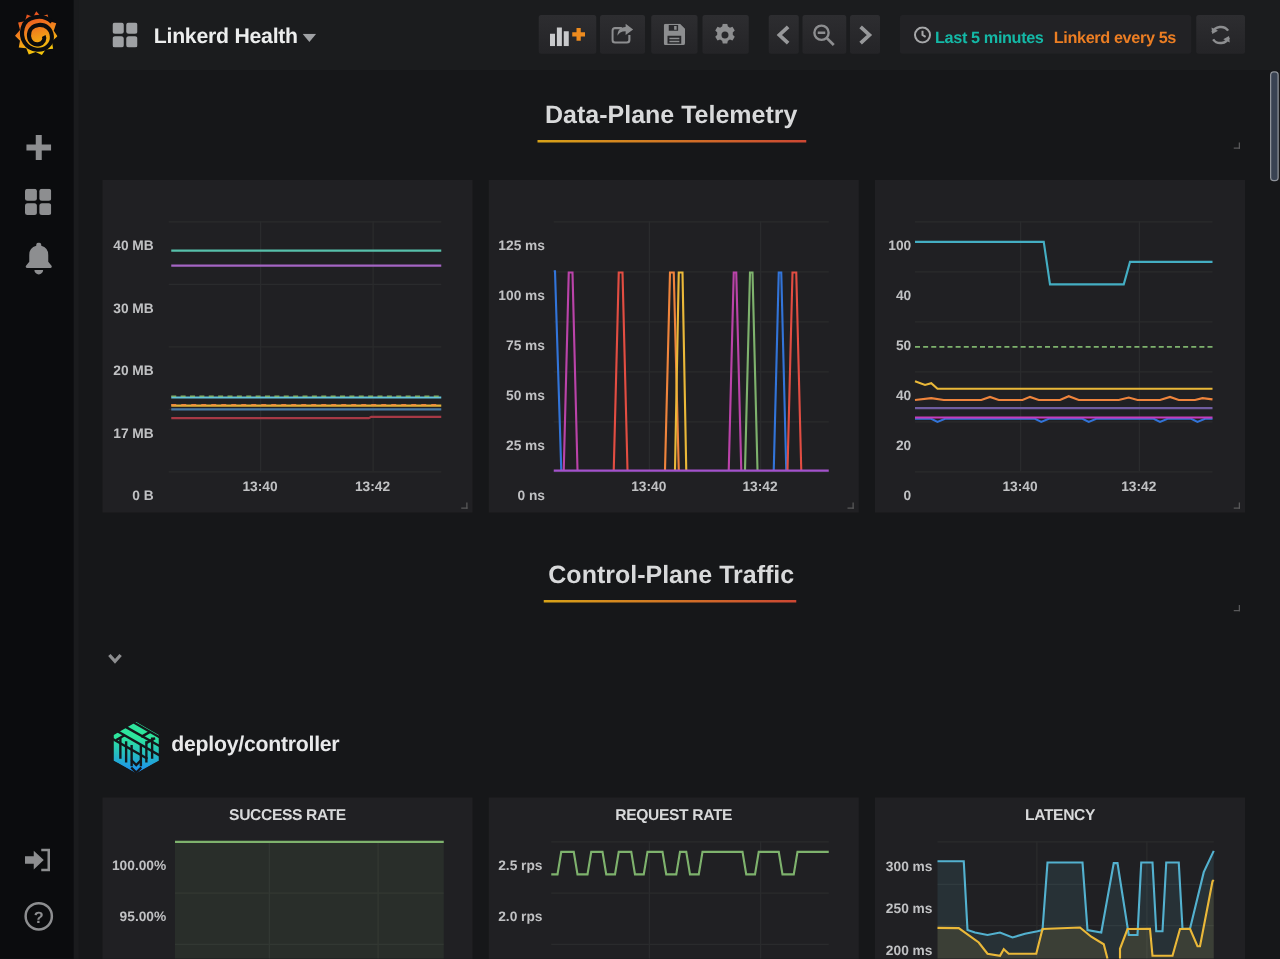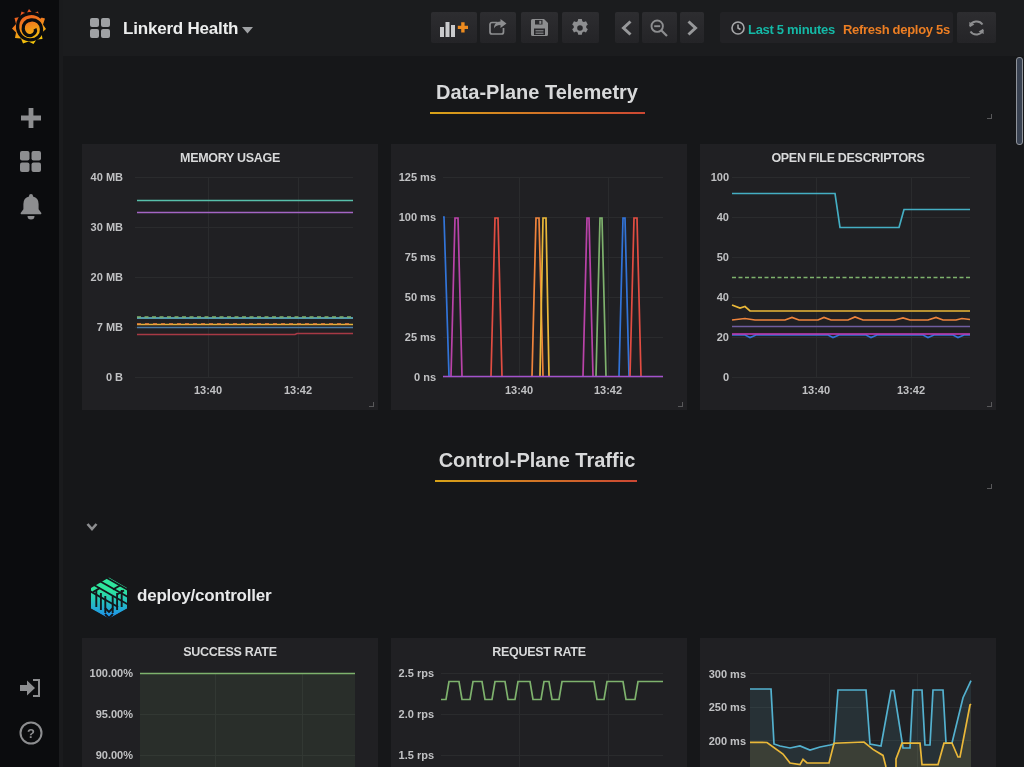--- a/index.html
+++ b/index.html
@@ -121,7 +121,7 @@
   <path d="M7 3.5 V7 L9.5 8.5" fill="none" stroke="#a6a7a9" stroke-width="1.6"></path>
 </svg>
 <div class="abs" style="left:748px;top:21.5px;color:#14b8a6;font-size:13px;font-weight:bold;letter-spacing:-0.3px;">Last 5 minutes</div>
-<div class="abs" style="left:843px;top:21.5px;color:#ec7e23;font-size:13px;font-weight:bold;letter-spacing:-0.3px;">Refresh deploy 5s</div>
+<div class="abs" style="left:843px;top:21.5px;color:#ec7e23;font-size:13px;font-weight:bold;letter-spacing:-0.3px;">Linkerd every 5s</div>
 <div class="btn" style="left:957px;width:39px;"></div>
 <svg class="abs" style="left:968px;top:20px" width="17" height="16" viewBox="0 0 17 16">
   <path fill="none" stroke="#8d8e90" stroke-width="2" d="M14.5 4.5 A7 6.5 0 0 0 2 6"></path>

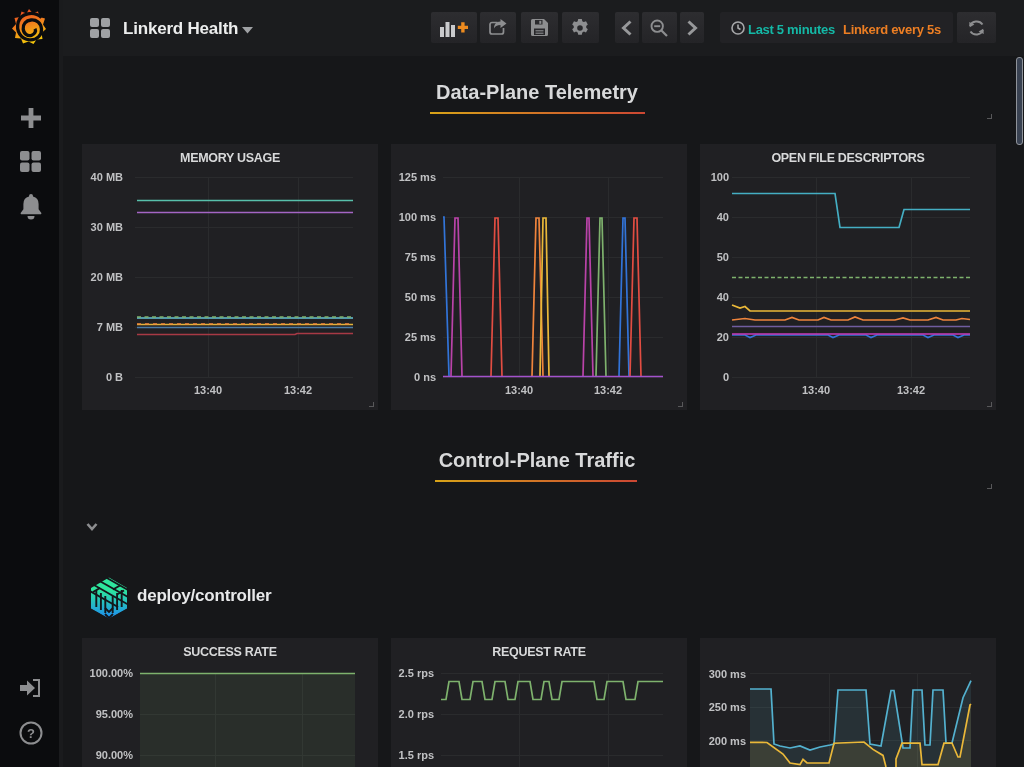--- a/index.html
+++ b/index.html
@@ -177,7 +177,6 @@
 <div class="abs" style="left:137px;top:586px;color:#e8e9ea;font-size:17px;font-weight:bold;letter-spacing:-0.2px;">deploy/controller</div>
 
 <div class="panel" id="p1" style="left:82px;top:144px;height:266px;">
-  <div class="ptitle">MEMORY USAGE</div>
   <div class="ylab" style="right:255px;top:27px;">40 MB</div>
   <div class="ylab" style="right:255px;top:77px;">30 MB</div>
   <div class="ylab" style="right:255px;top:127px;">20 MB</div>

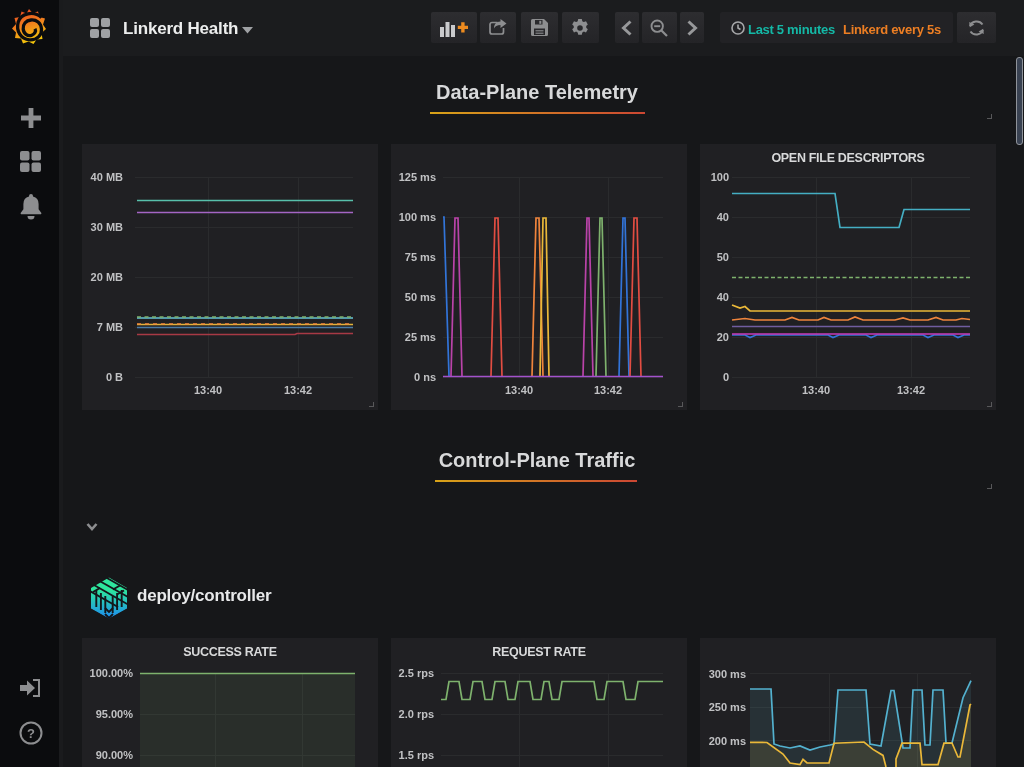--- a/index.html
+++ b/index.html
@@ -243,7 +243,6 @@
   <div class="rsz" style="left:287px;top:258px;"></div>
 </div>
 <div class="panel" id="p3" style="left:700px;top:144px;height:266px;">
-  <div class="ptitle">OPEN FILE DESCRIPTORS</div>
   <div class="ylab" style="right:267px;top:27px;">100</div>
   <div class="ylab" style="right:267px;top:67px;">40</div>
   <div class="ylab" style="right:267px;top:107px;">50</div>

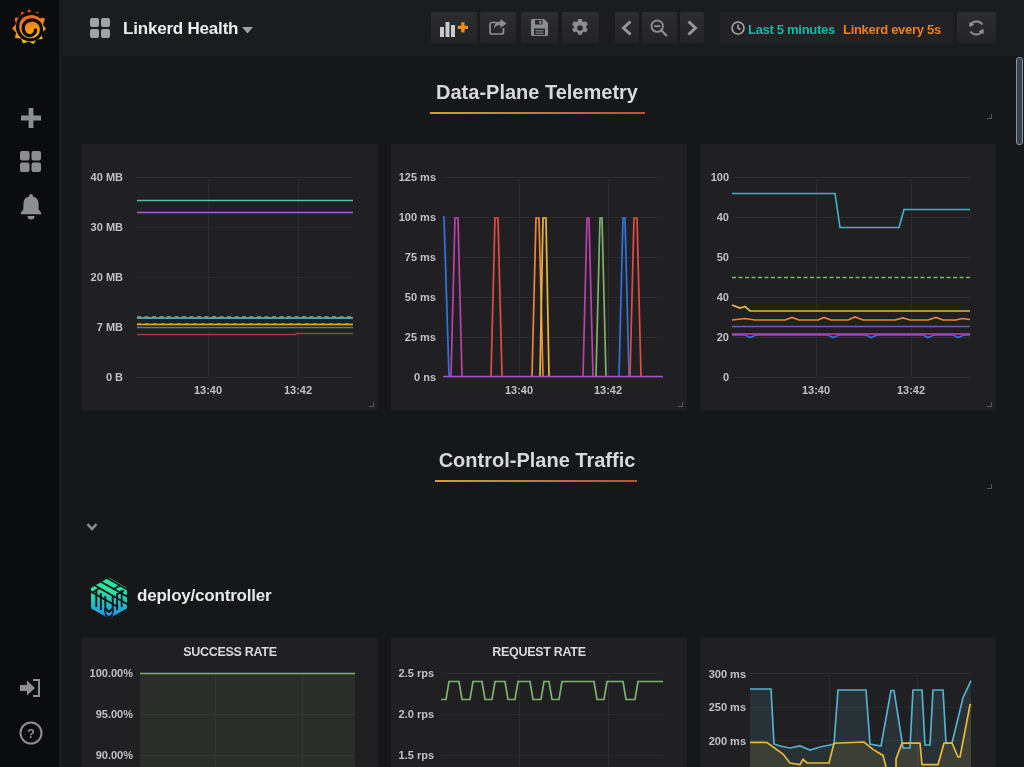--- a/index.html
+++ b/index.html
@@ -11,7 +11,7 @@
   .btn { position:absolute; top:12px; height:31px; border-radius:2px; background:linear-gradient(#2d2d30,#242427); }
   .panel { position:absolute; width:296px; background:#202023; }
   .ptitle { position:absolute; top:7px; left:0; width:100%; text-align:center; color:#d8d9da; font-size:12.5px; font-weight:bold; letter-spacing:-0.3px; }
-  .ylab { position:absolute; color:#c0c1c3; font-size:11px; text-align:right; font-weight:bold; }
+  .ylab { position:absolute; color:#c0c1c3; font-size:11px; text-align:right; font-weight:bold;margin-top:20px; }
   .xlab { position:absolute; color:#c0c1c3; font-size:11px; text-align:center; width:40px; font-weight:bold; }
   .h1t { position:absolute; width:1024px; text-align:center; color:#d8d9da; font-size:20px; font-weight:bold; }
   .hr1 { position:absolute; height:1.5px; background:linear-gradient(90deg,#d8a318,#cc4733); }

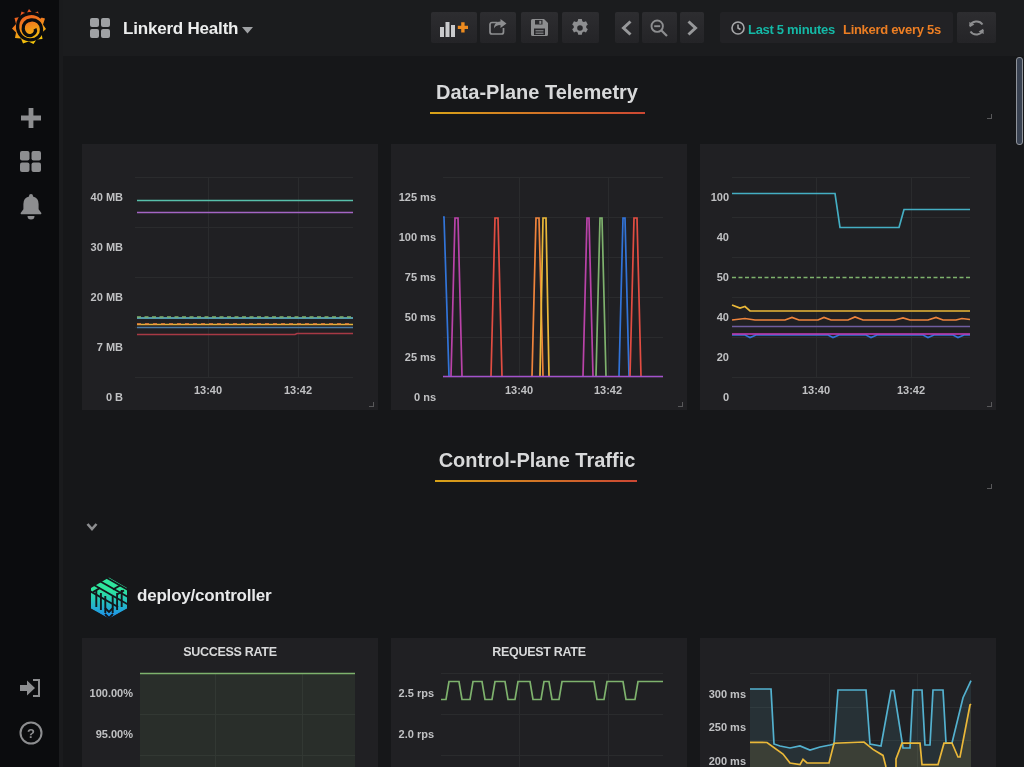--- a/index.html
+++ b/index.html
@@ -180,7 +180,7 @@
   <div class="ylab" style="right:255px;top:27px;">40 MB</div>
   <div class="ylab" style="right:255px;top:77px;">30 MB</div>
   <div class="ylab" style="right:255px;top:127px;">20 MB</div>
-  <div class="ylab" style="right:255px;top:177px;">7 MB</div>
+  <div class="ylab" style="right:255px;top:177px;">17 MB</div>
   <div class="ylab" style="right:255px;top:227px;">0 B</div>
   <div class="xlab" style="left:106px;top:240px;">13:40</div>
   <div class="xlab" style="left:196px;top:240px;">13:42</div>

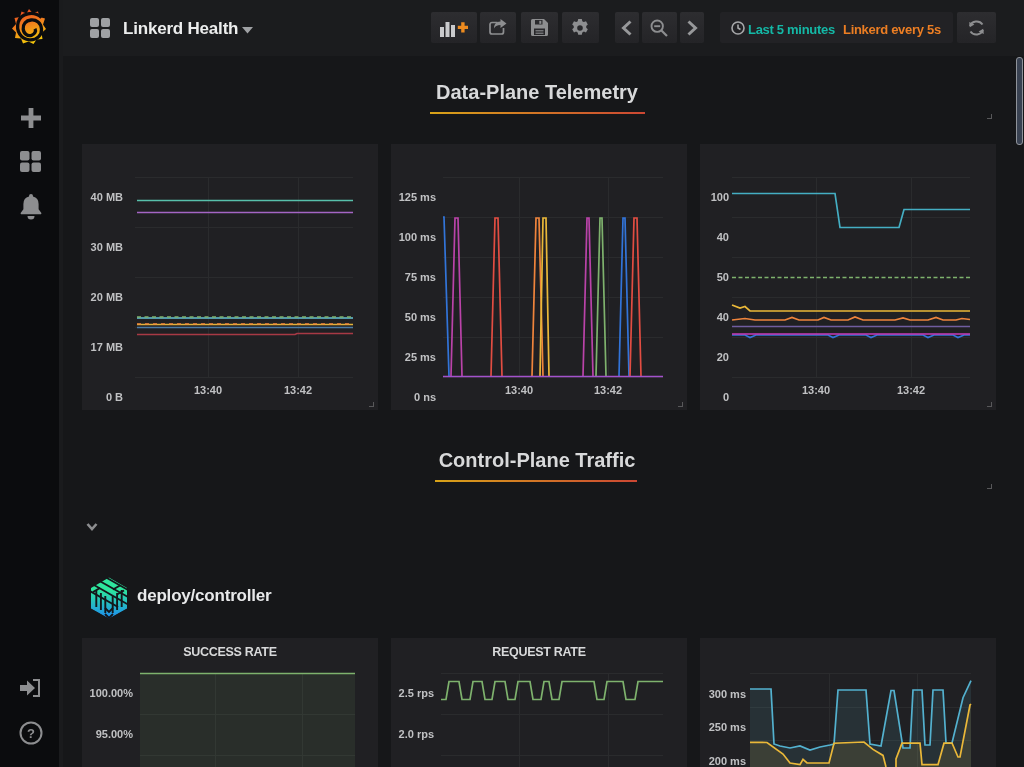--- a/index.html
+++ b/index.html
@@ -309,6 +309,7 @@
   </svg>
 </div>
 <div class="panel" id="p6" style="left:700px;top:638px;height:129px;">
+  <div class="ptitle">LATENCY</div>
   <div class="ylab" style="right:250px;top:30px;">300 ms</div>
   <div class="ylab" style="right:250px;top:63px;">250 ms</div>
   <div class="ylab" style="right:250px;top:97px;">200 ms</div>

